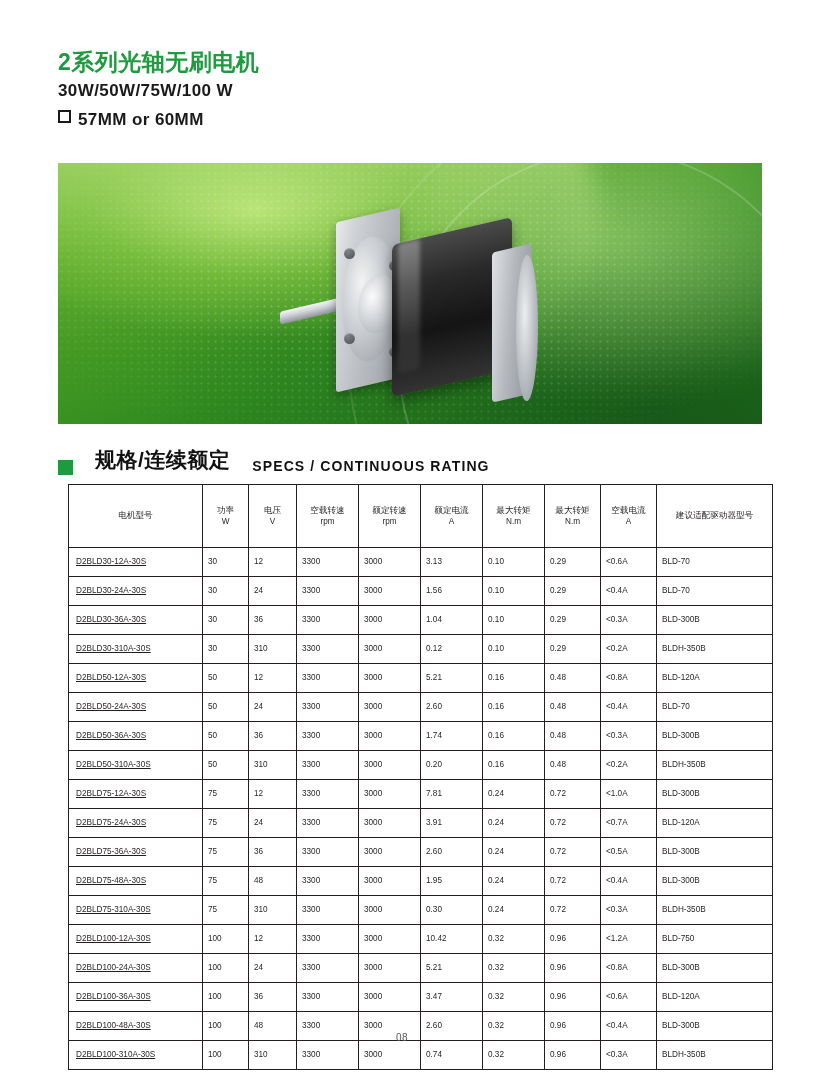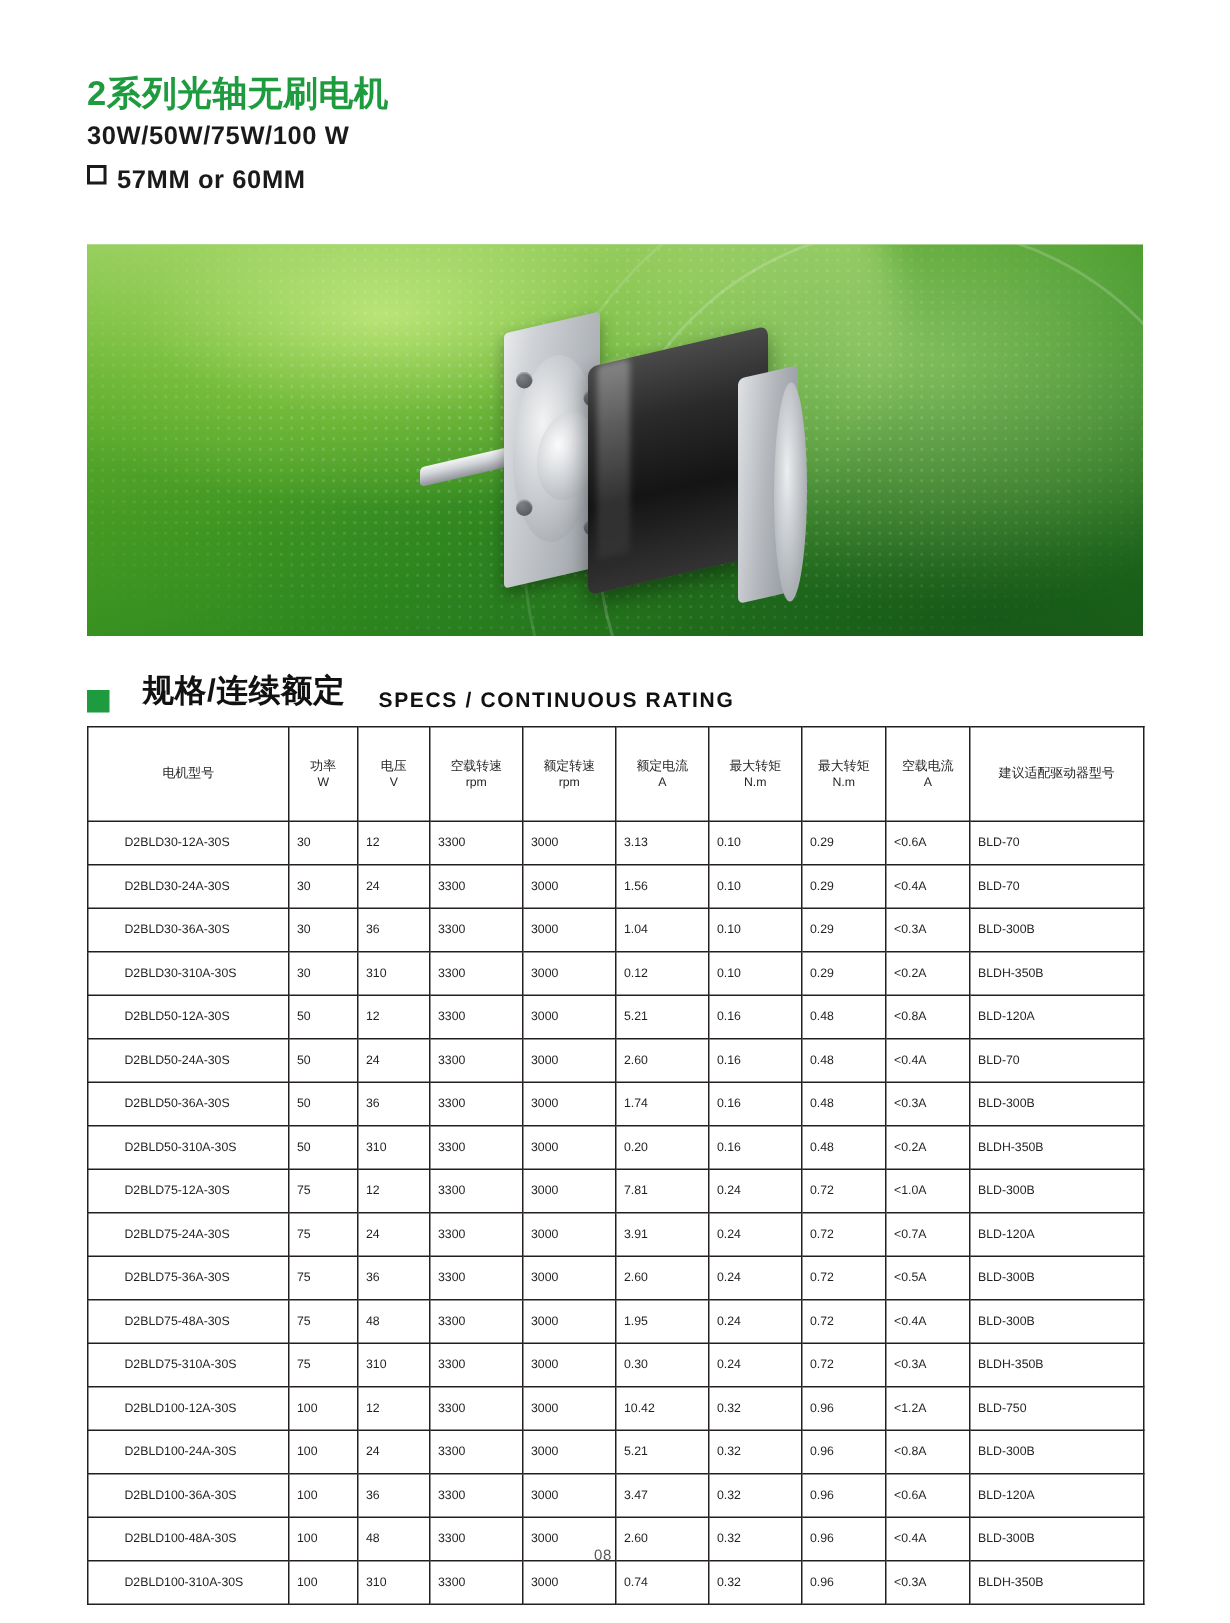--- a/index.html
+++ b/index.html
@@ -264,7 +264,7 @@
   
   .spec-table {
     position: absolute;
-    left: 58px;
+    left: 68px;
     top: 484px;
     width: 704px;
     border-collapse: collapse;

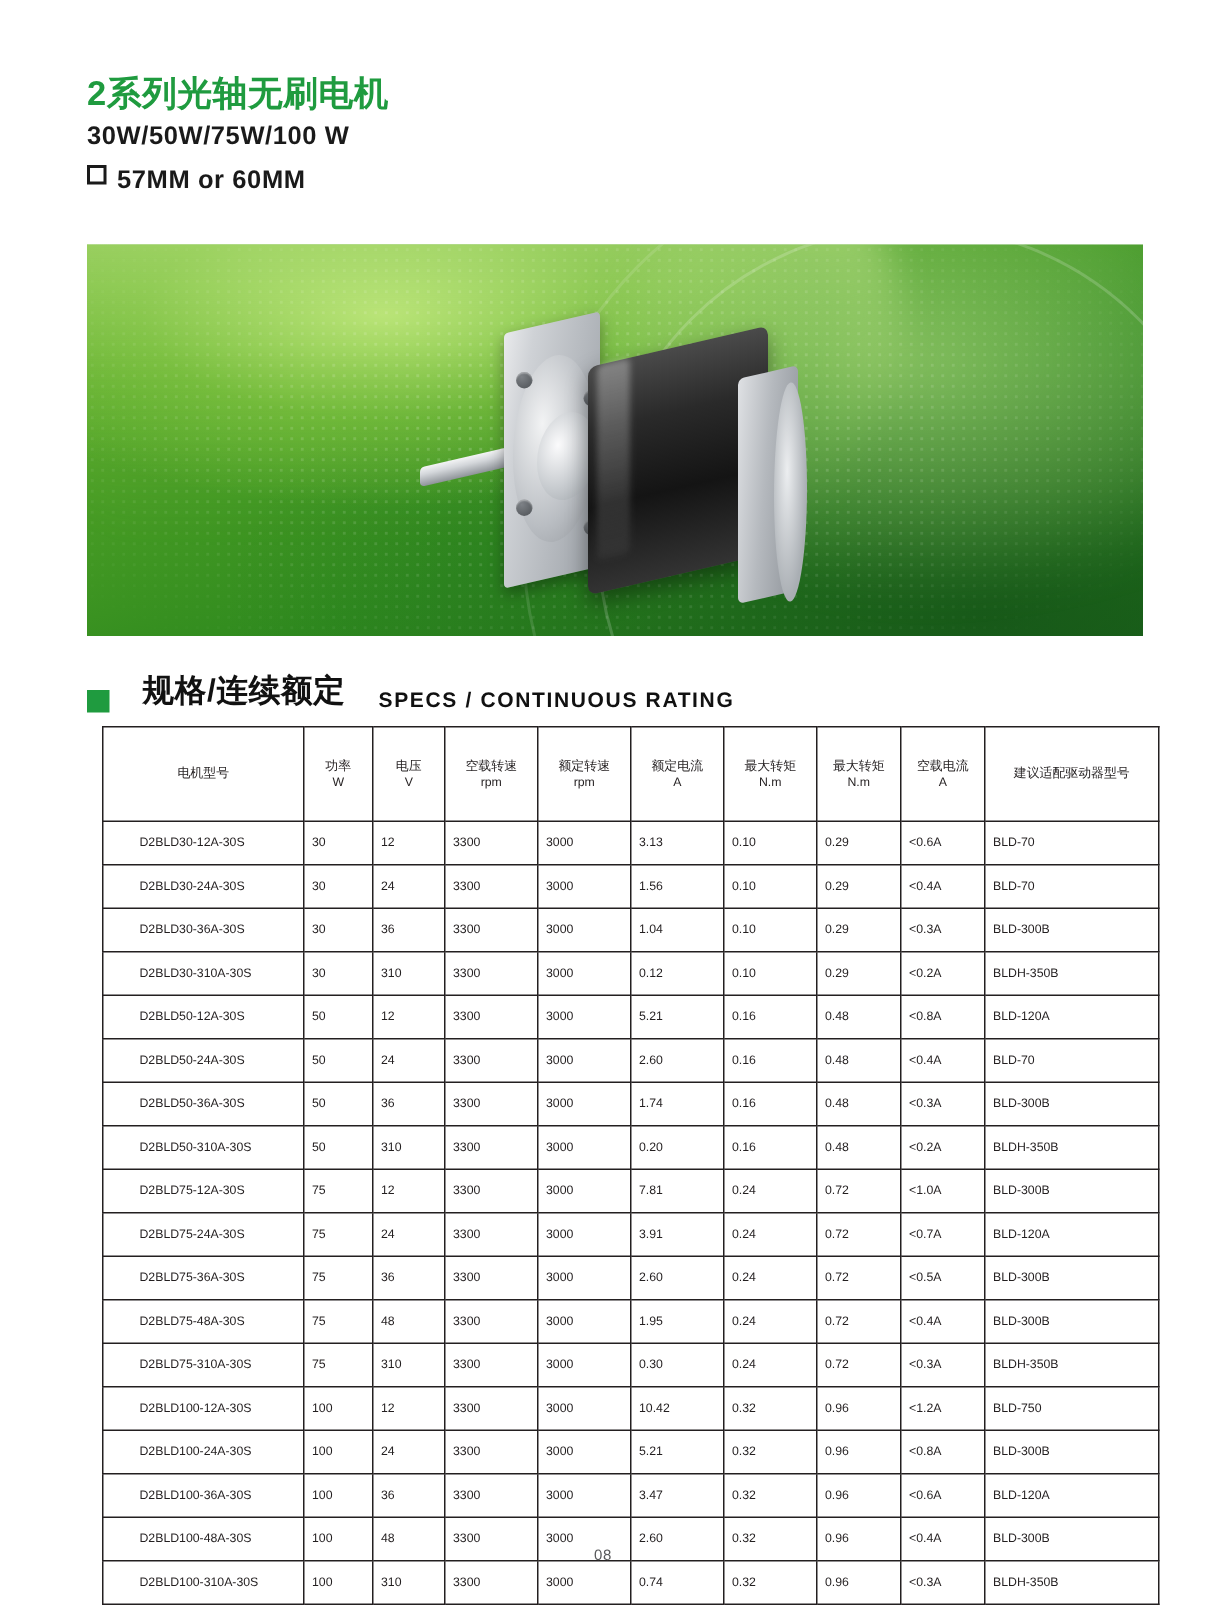--- a/index.html
+++ b/index.html
@@ -298,7 +298,8 @@
     text-align: left;
   }
   .spec-table tbody td.first {
-    padding-left: 24px;
+    padding-left: 7px;
+    text-decoration: underline;
   }
   col.c0 { width: 134px; }
   col.c1 { width: 46px; }

